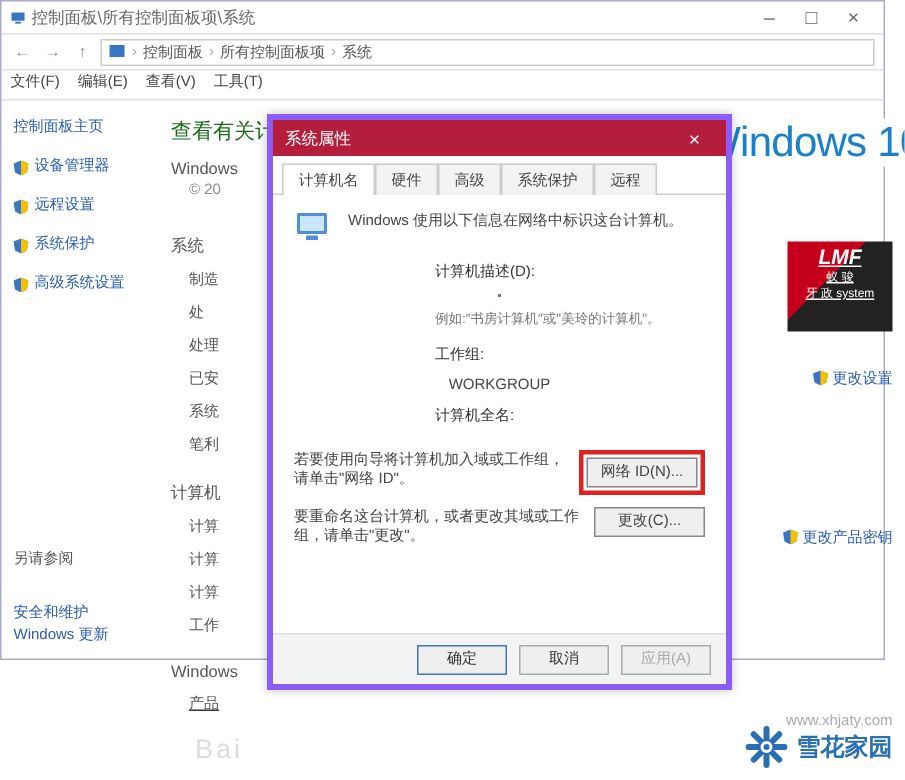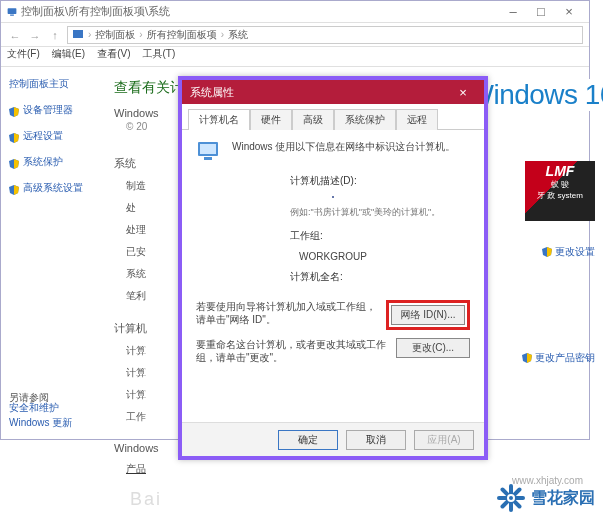--- a/index.html
+++ b/index.html
@@ -137,6 +137,7 @@
     font-size: 8px;
     padding: 2px;
     text-align: center;
+    text-decoration: underline;
   }
   .change-settings-link {
     position:absolute;

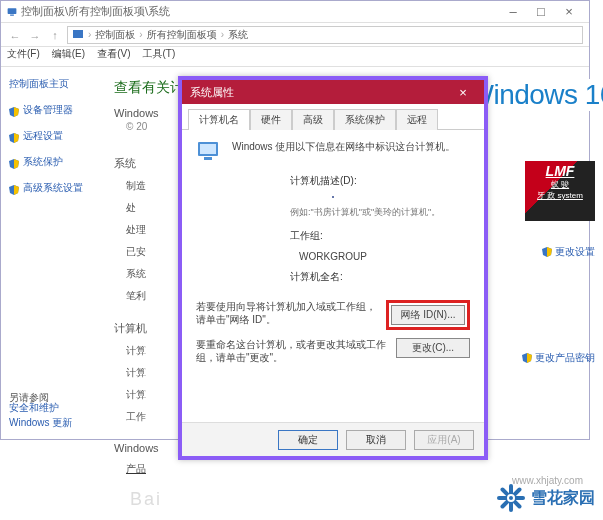--- a/index.html
+++ b/index.html
@@ -93,7 +93,7 @@
   }
   .sidebar .related-heading{
     position:absolute;
-    left:8px; top:390px;
+    left:8px; top:364px;
     color:#555;
     font-size:10px;
   }

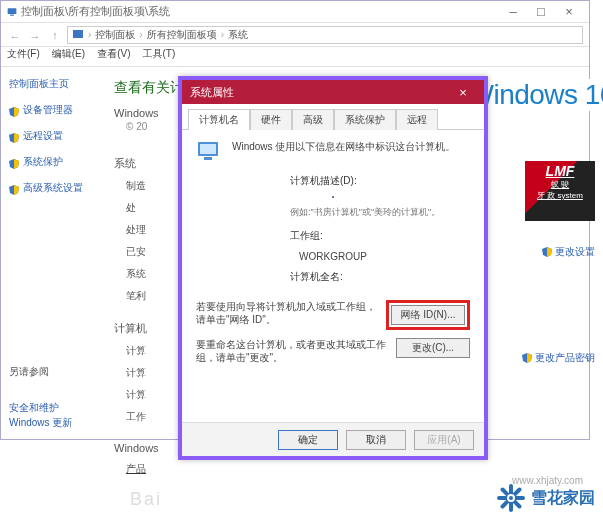--- a/index.html
+++ b/index.html
@@ -260,7 +260,7 @@
   }
   .watermark-url {
     position:absolute;
-    right:20px; bottom:34px;
+    right:8px; bottom:34px;
     color:#aaa;
     font-size:10px;
   }

